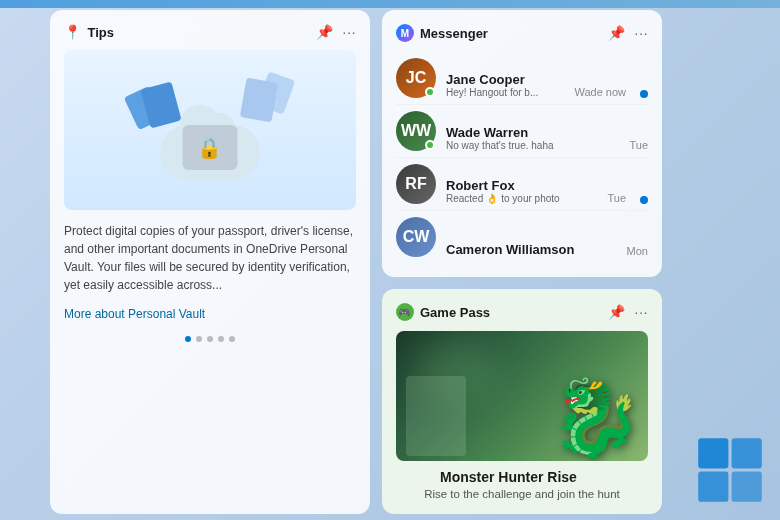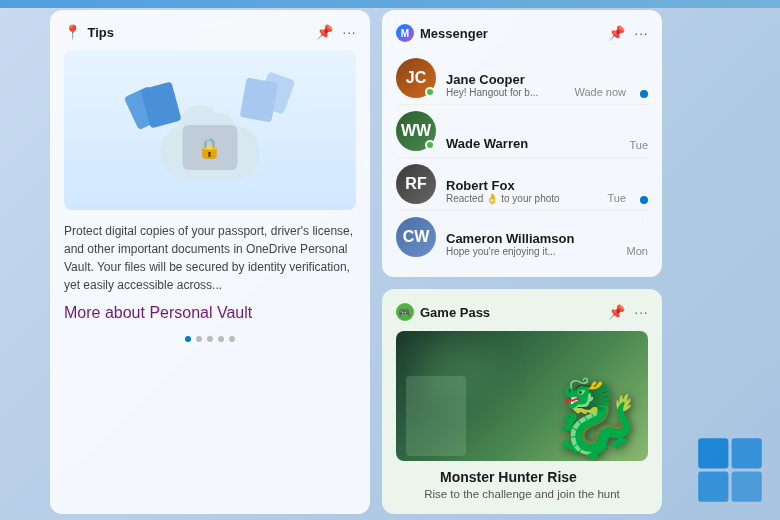--- a/index.html
+++ b/index.html
@@ -466,6 +466,7 @@
       </div>
       <div class="contact-info">
         <div class="contact-name">Wade Warren</div>
+        <div class="contact-preview">No way that's true. haha</div>
       </div>
       <div class="contact-time">Tue</div>
     </div>

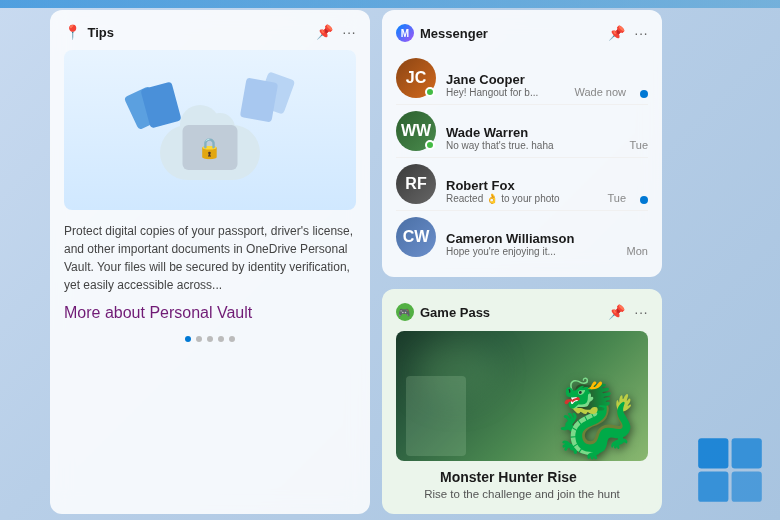--- a/index.html
+++ b/index.html
@@ -491,7 +491,6 @@
       </div>
       <div class="contact-info">
         <div class="contact-name">Cameron Williamson</div>
-        <div class="contact-preview">Hope you're enjoying it...</div>
       </div>
       <div class="contact-time">Mon</div>
     </div>

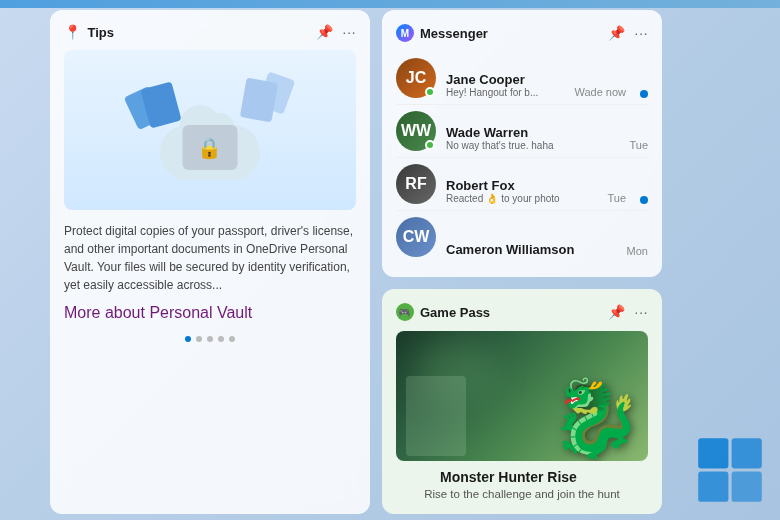--- a/index.html
+++ b/index.html
@@ -194,8 +194,8 @@
     }
 
     .tips-link {
-      font-size: 16px;
-      color: #701a75;
+      font-size: 12px;
+      color: #0369a1;
       text-decoration: none;
       cursor: pointer;
     }

